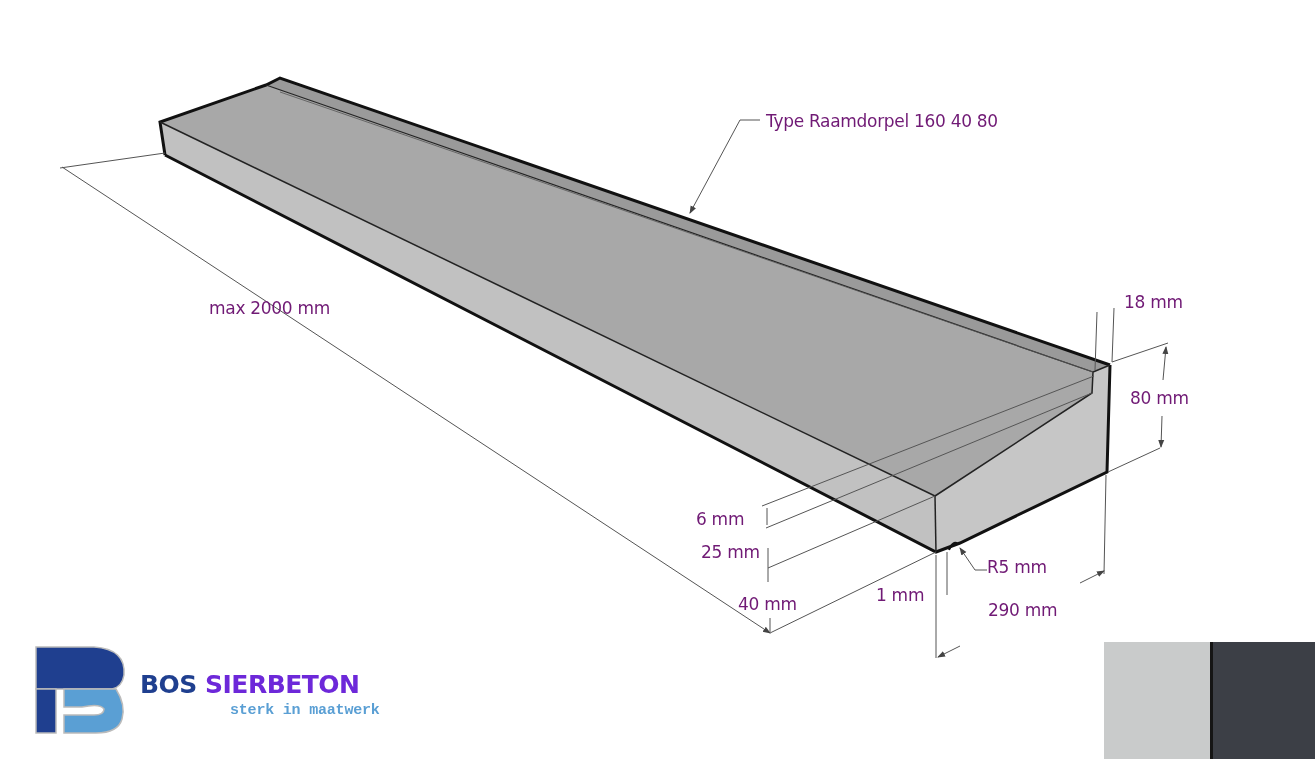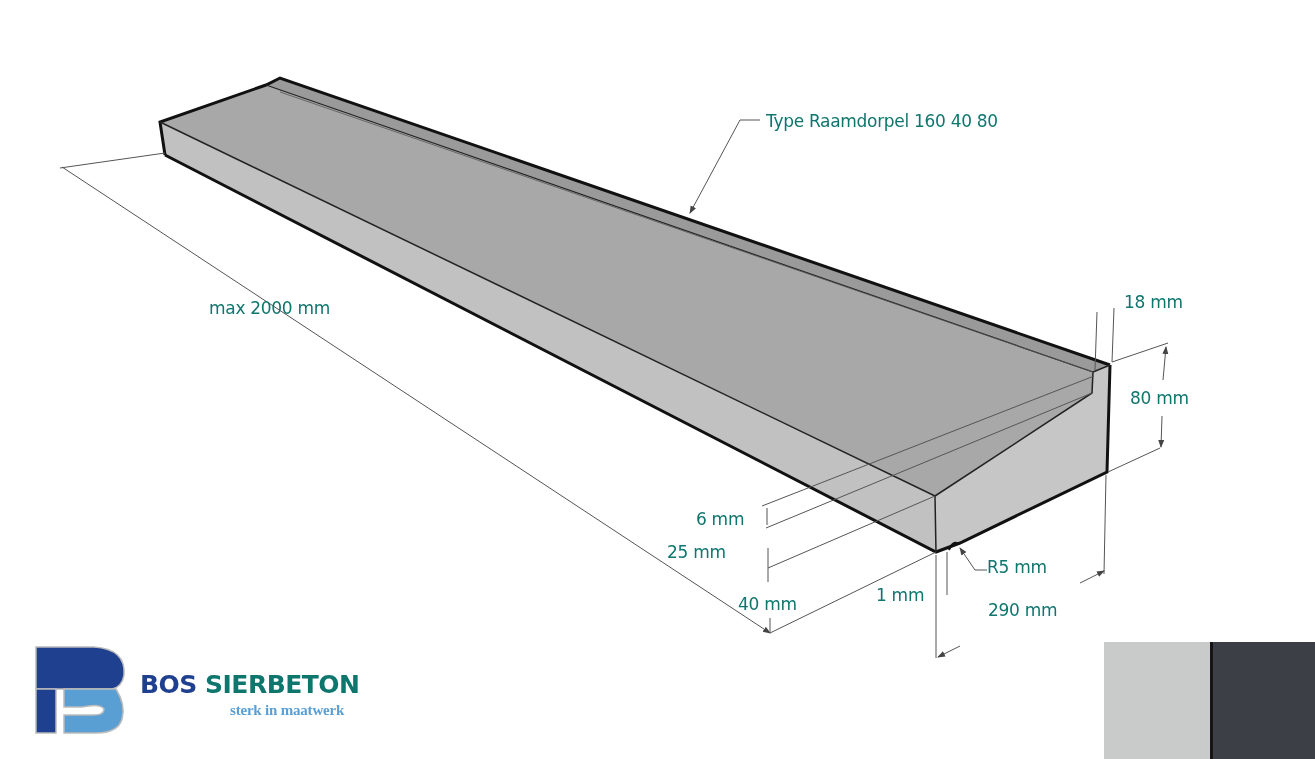--- a/index.html
+++ b/index.html
@@ -5,7 +5,7 @@
   html, body { margin:0; padding:0; background:#ffffff; }
   body { width:1315px; height:759px; position:relative; overflow:hidden; font-family:"DejaVu Sans", sans-serif; }
   #drawing { position:absolute; left:0; top:0; width:1315px; height:759px; }
-  .dim-label { position:absolute; font-family:"DejaVu Sans", sans-serif; font-size:17px; color:#0f766e; white-space:nowrap; letter-spacing:-0.3px; }
+  .dim-label { position:absolute; font-family:"DejaVu Sans", sans-serif; font-size:17px; color:#701a75; white-space:nowrap; letter-spacing:-0.3px; }
   .logo { position:absolute; left:34px; top:645px; width:350px; height:90px; }
   .brand-name { position:absolute; left:140px; top:670px; font-family:"DejaVu Sans", sans-serif; font-weight:bold; font-size:25px; letter-spacing:-0.5px; white-space:nowrap; }
   .brand-bos { color:#1f3f8f;margin-top:33px; }

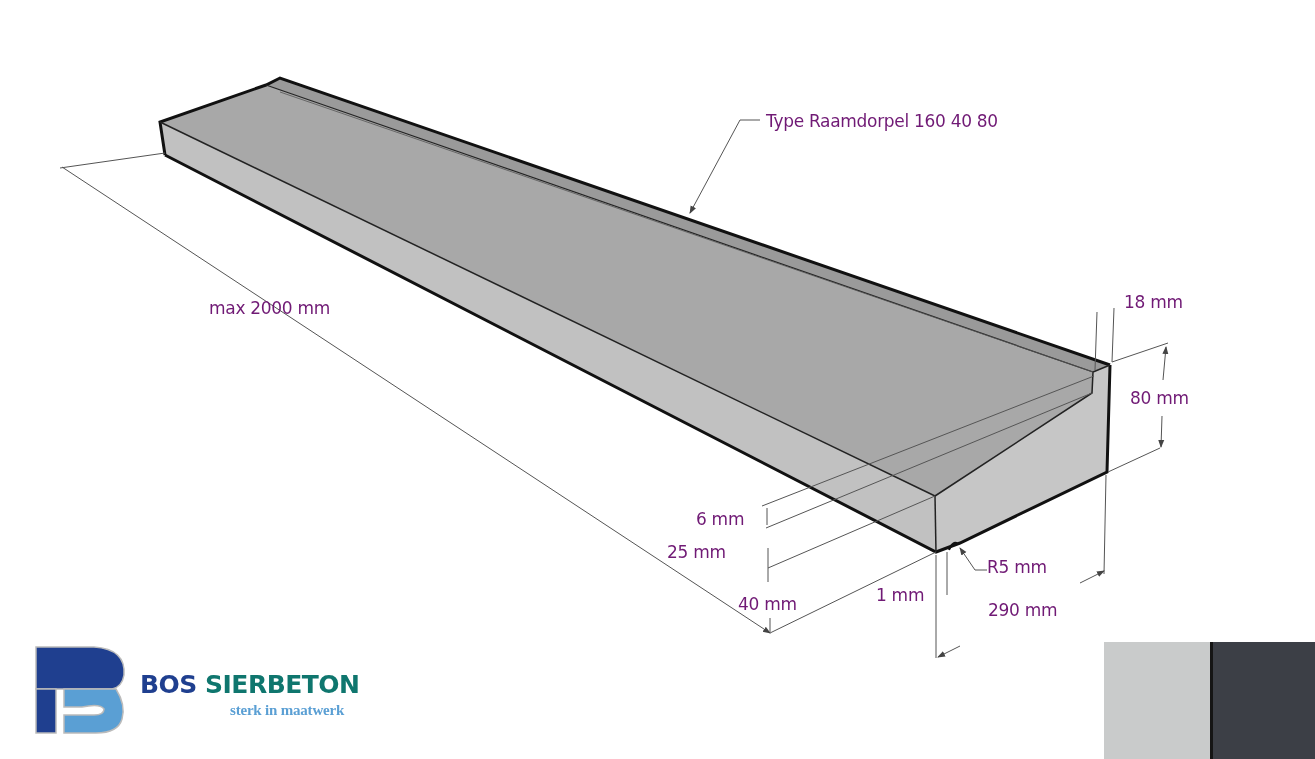--- a/index.html
+++ b/index.html
@@ -85,7 +85,7 @@
 <div class="dim-label" style="left:1124px; top:292px;">18 mm</div>
 <div class="dim-label" style="left:1130px; top:388px;">80 mm</div>
 <div class="dim-label" style="left:696px; top:509px;">6 mm</div>
-<div class="dim-label" style="left:667px; top:542px;">25 mm</div>
+<div class="dim-label" style="left:701px; top:542px;">25 mm</div>
 <div class="dim-label" style="left:738px; top:594px;">40 mm</div>
 <div class="dim-label" style="left:876px; top:585px;">1 mm</div>
 <div class="dim-label" style="left:987px; top:557px;">R5 mm</div>

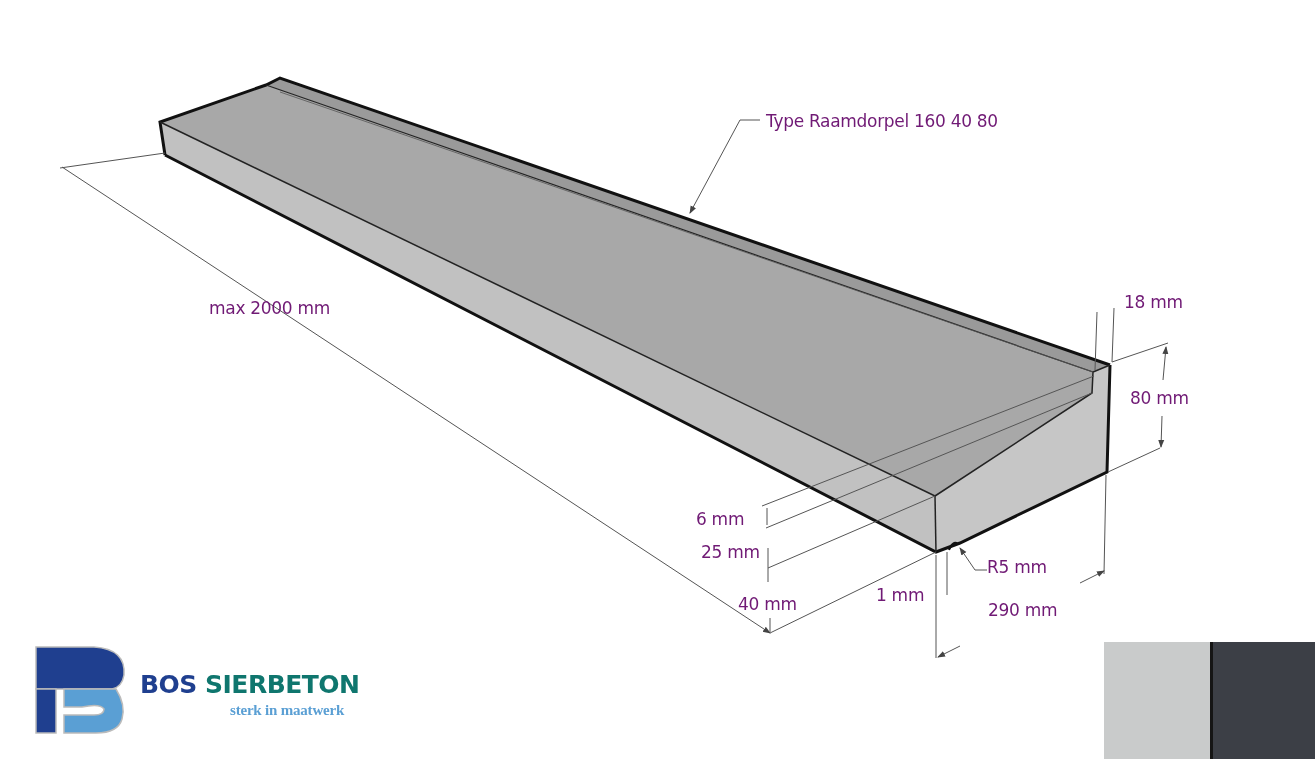--- a/index.html
+++ b/index.html
@@ -9,7 +9,7 @@
   .logo { position:absolute; left:34px; top:645px; width:350px; height:90px; }
   .brand-name { position:absolute; left:140px; top:670px; font-family:"DejaVu Sans", sans-serif; font-weight:bold; font-size:25px; letter-spacing:-0.5px; white-space:nowrap; }
   .brand-bos { color:#1f3f8f;margin-top:33px; }
-  .brand-sier { color:#0f766e; }
+  .brand-sier { color:#6d28d9; }
   .brand-tag { position:absolute; left:230px; top:702px; font-family:Liberation Serif, serif; font-weight:bold; font-size:15px; color:#5a9fd4; white-space:nowrap; letter-spacing:-0.2px; }
   .swatch { position:absolute; top:642px; height:117px; }
   .swatch-light { left:1104px; width:106px; background:#c9cbcb; }

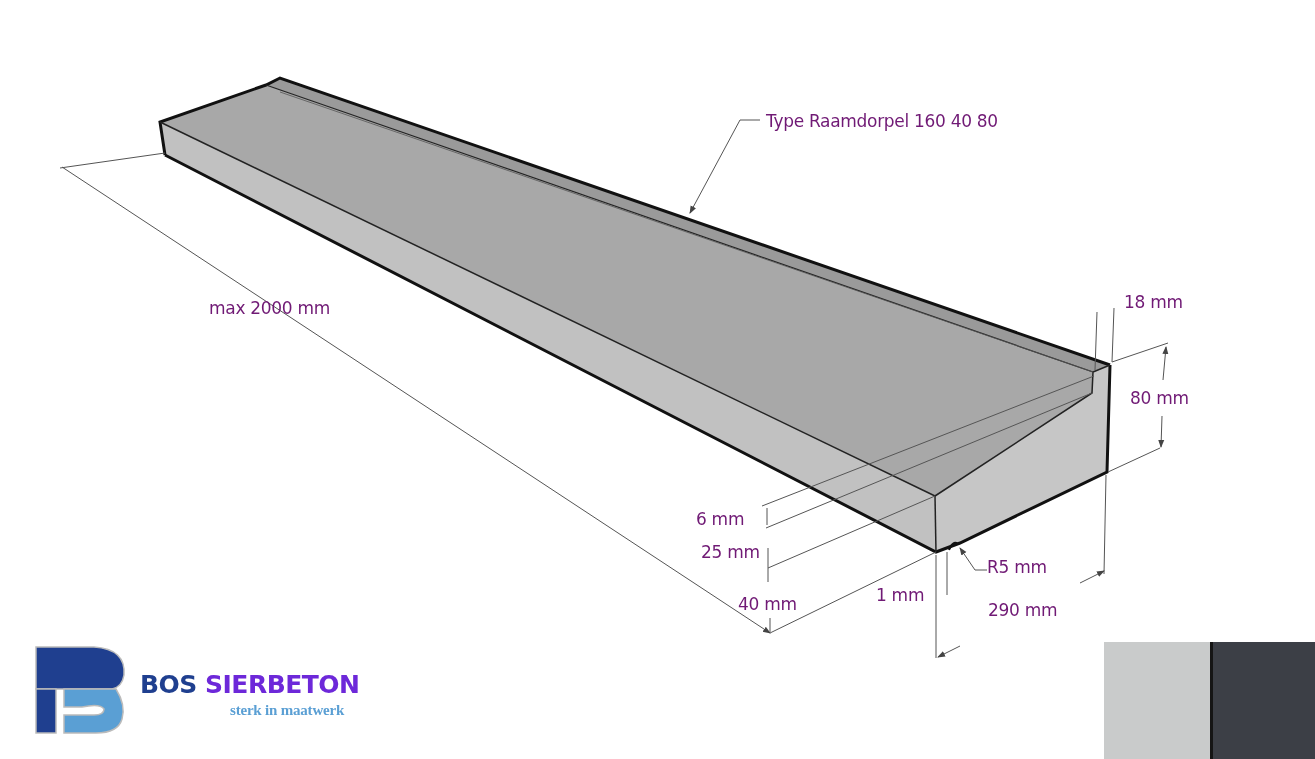--- a/index.html
+++ b/index.html
@@ -10,7 +10,7 @@
   .brand-name { position:absolute; left:140px; top:670px; font-family:"DejaVu Sans", sans-serif; font-weight:bold; font-size:25px; letter-spacing:-0.5px; white-space:nowrap; }
   .brand-bos { color:#1f3f8f;margin-top:33px; }
   .brand-sier { color:#6d28d9; }
-  .brand-tag { position:absolute; left:230px; top:702px; font-family:Liberation Serif, serif; font-weight:bold; font-size:15px; color:#5a9fd4; white-space:nowrap; letter-spacing:-0.2px; }
+  .brand-tag { position:absolute; left:230px; top:702px; font-family:Liberation Mono, monospace; font-weight:bold; font-size:15px; color:#5a9fd4; white-space:nowrap; letter-spacing:-0.2px; }
   .swatch { position:absolute; top:642px; height:117px; }
   .swatch-light { left:1104px; width:106px; background:#c9cbcb; }
   .swatch-dark { left:1210px; width:105px; background:#3c3f46; border-left:3px solid #151515; box-sizing:border-box; }

